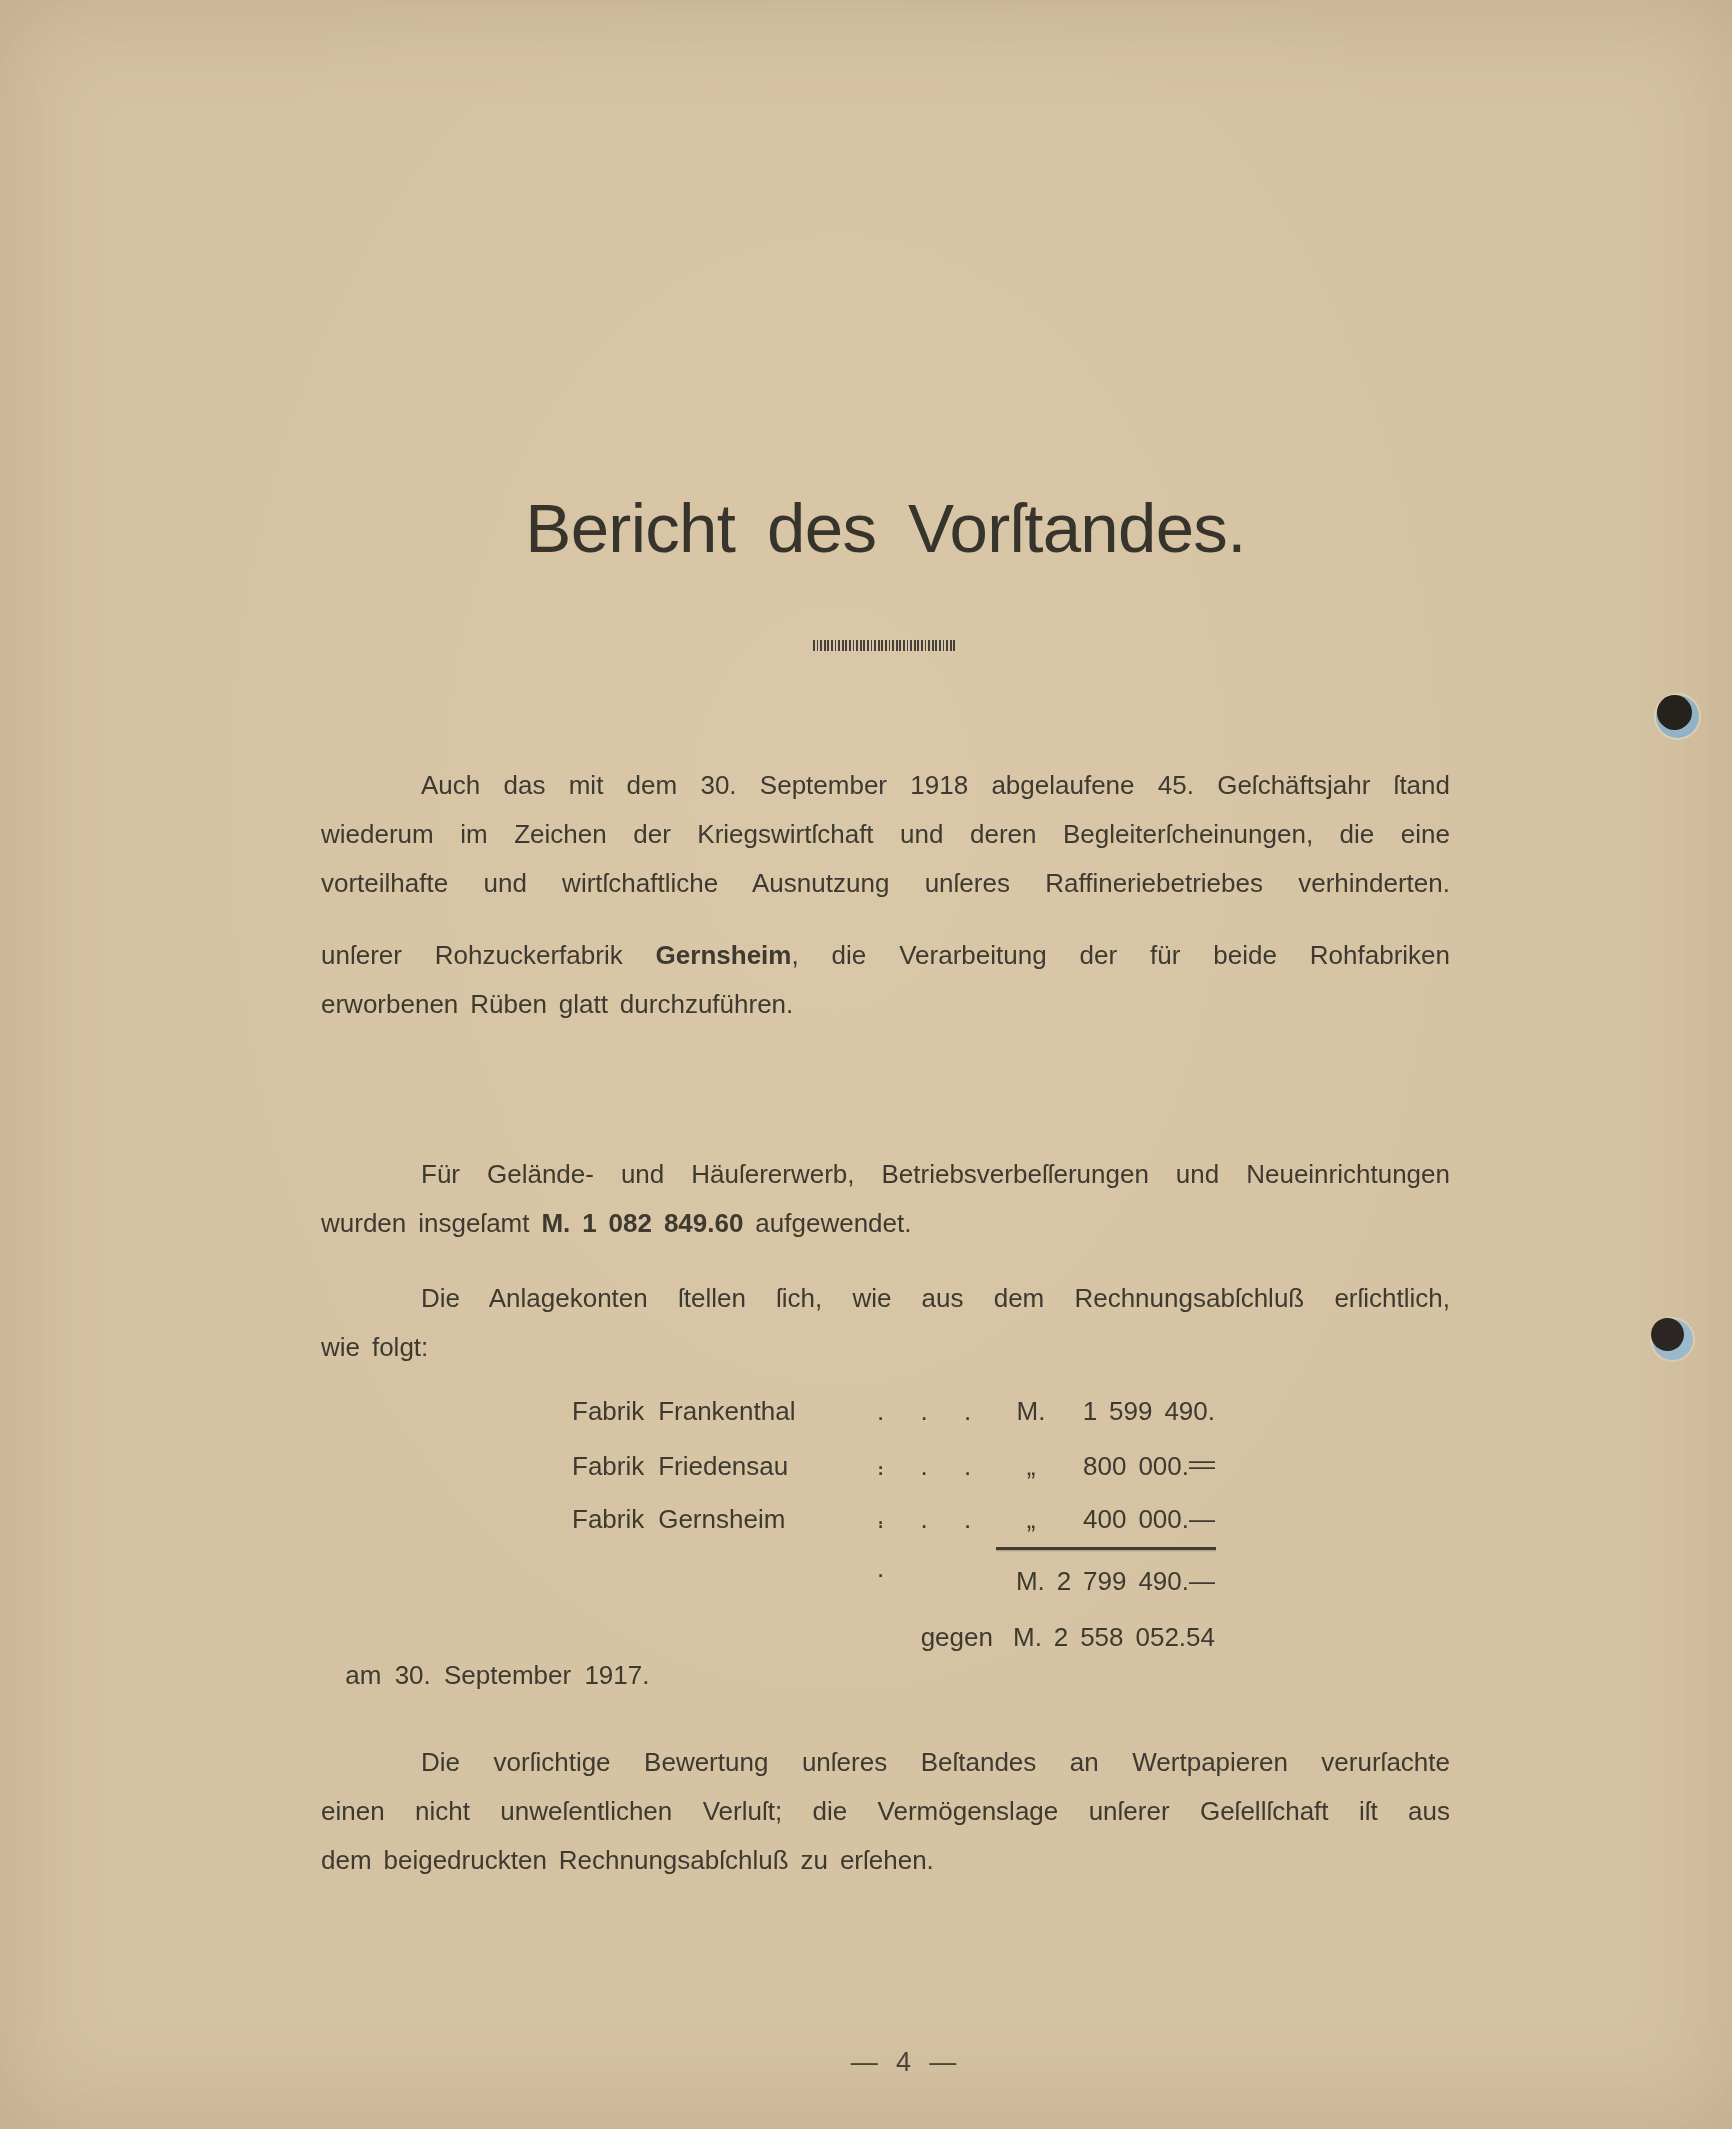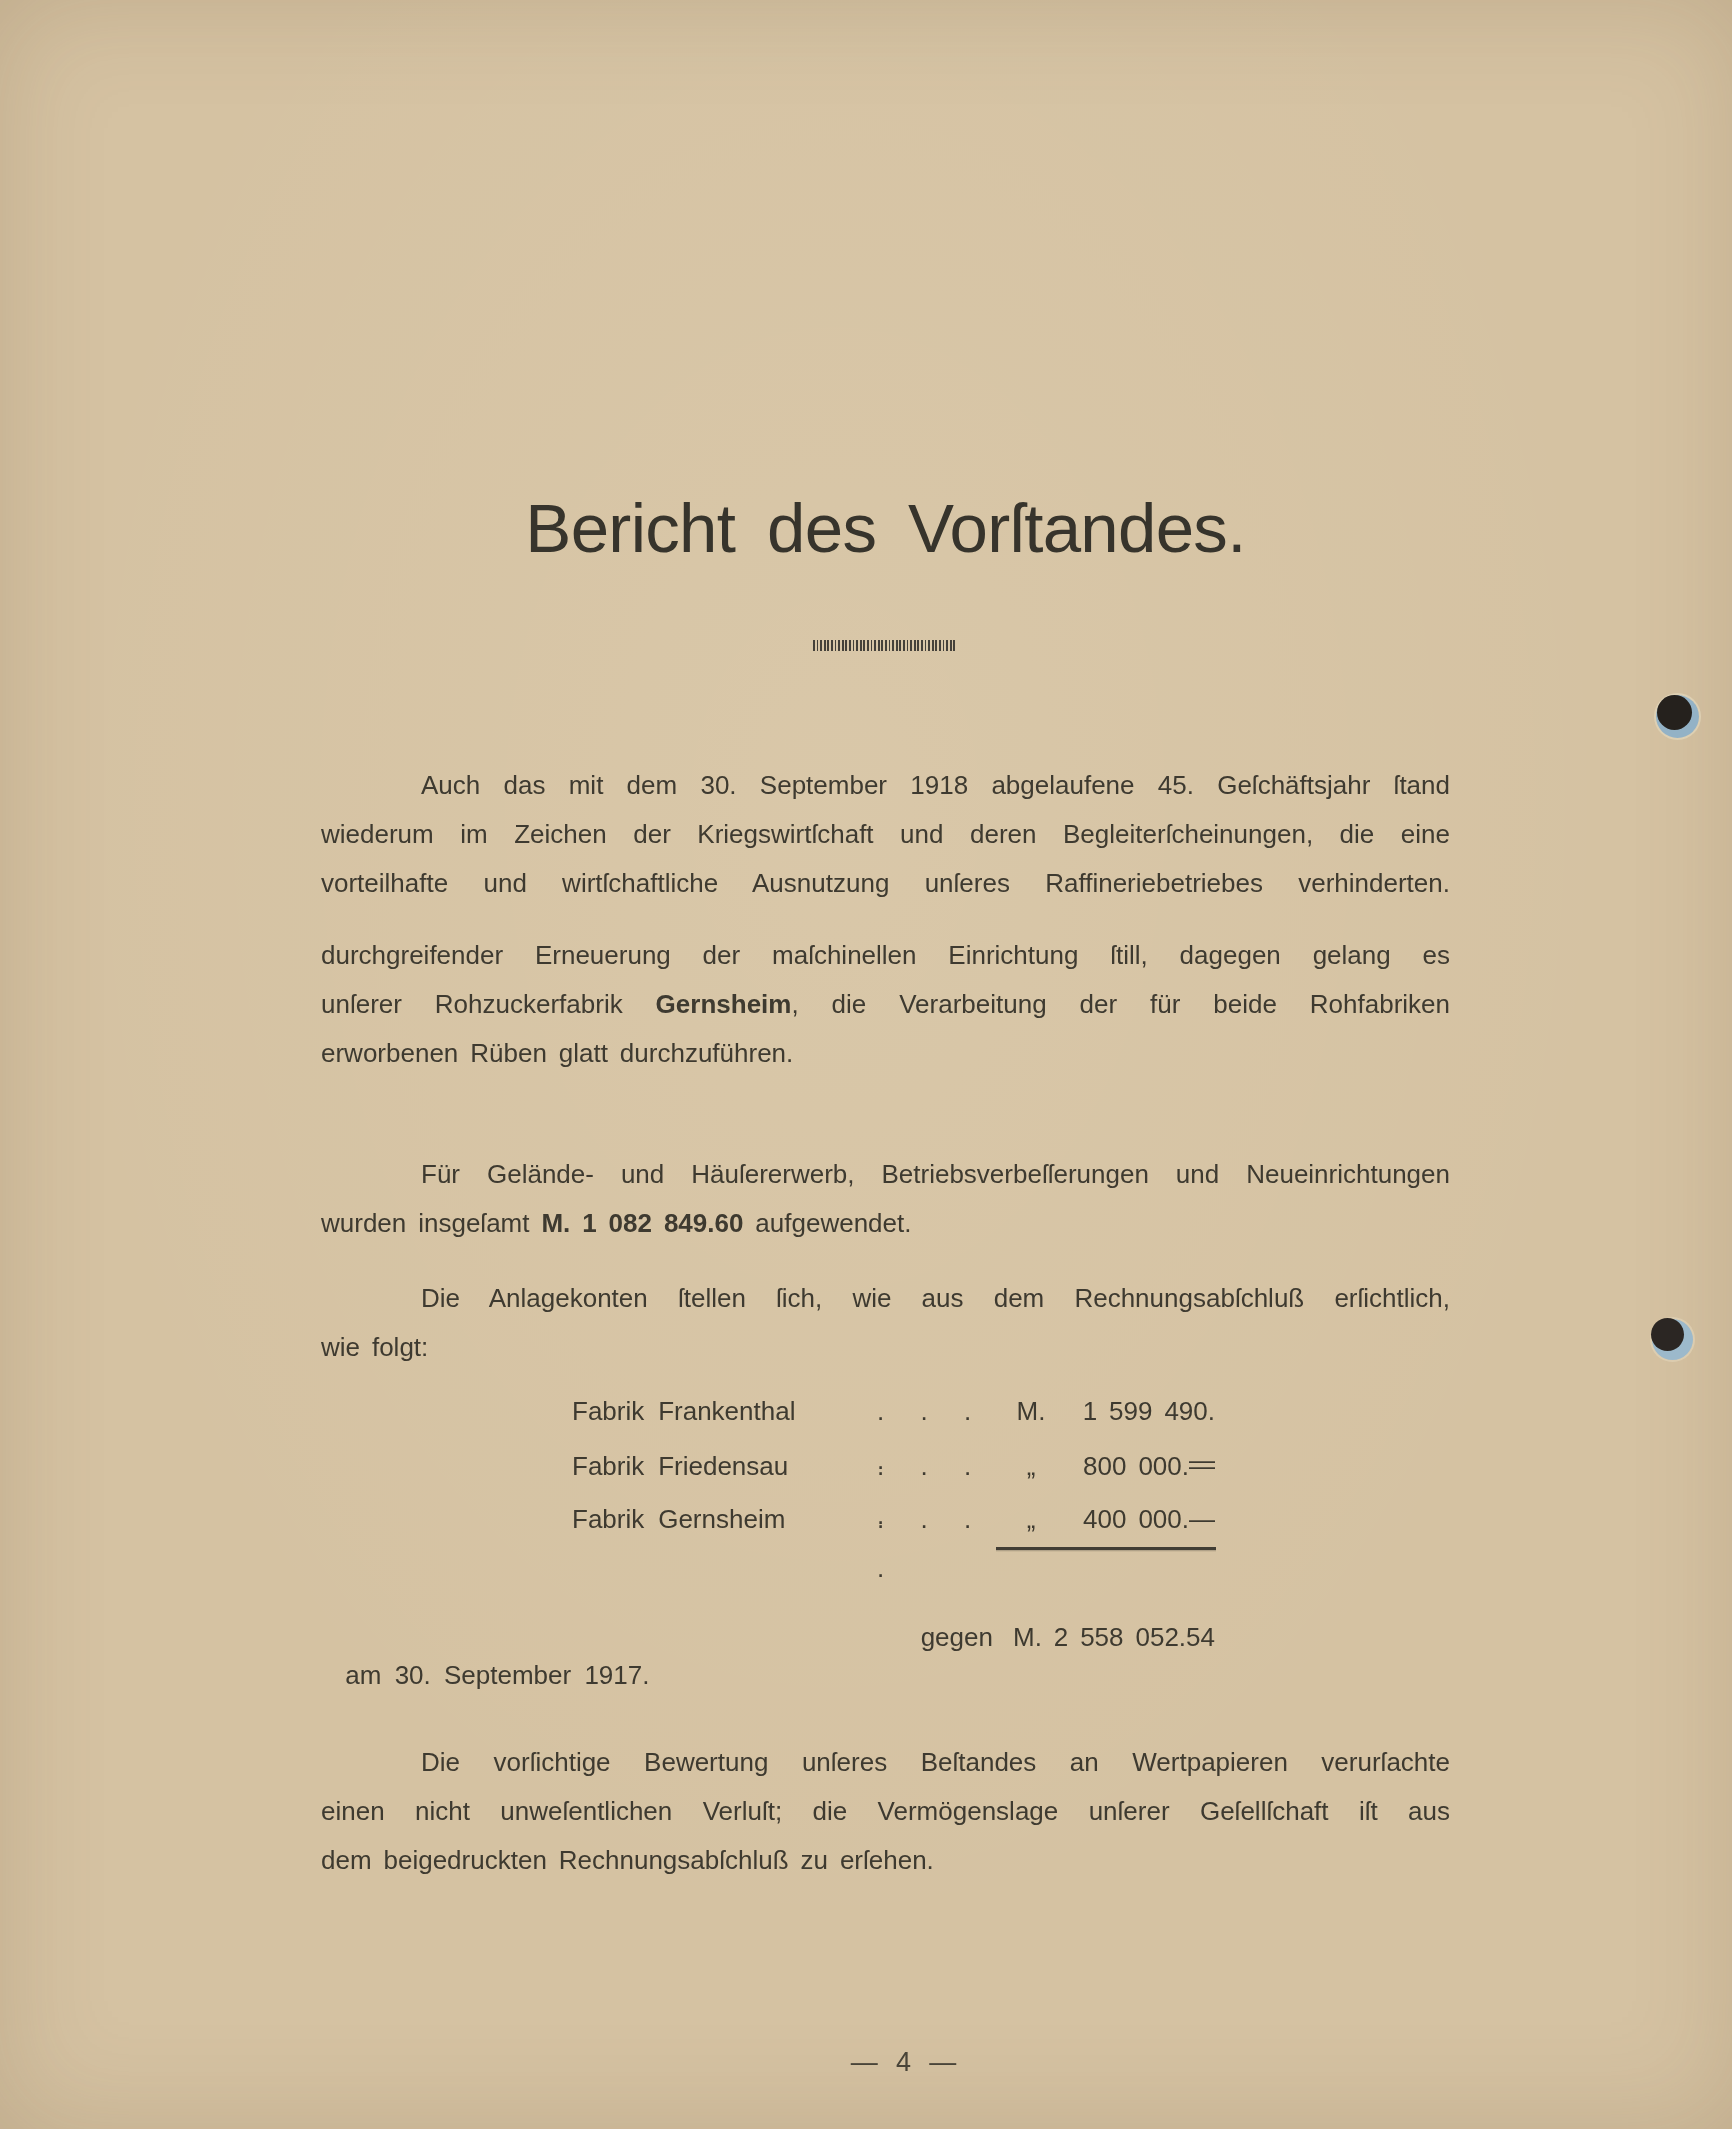--- a/index.html
+++ b/index.html
@@ -95,7 +95,6 @@
     </div>
 
     <div class="para" style="top:931px">
-      <div class="line">durchgreifender Erneuerung der maſchinellen Einrichtung ſtill, dagegen gelang es</div>
       <div class="line"><span>unſerer Rohzuckerfabrik </span><span class="b">Gernsheim</span><span>, die Verarbeitung der für beide Rohfabriken</span></div>
       <div class="line open">erworbenen Rüben glatt durchzuführen.</div>
     </div>

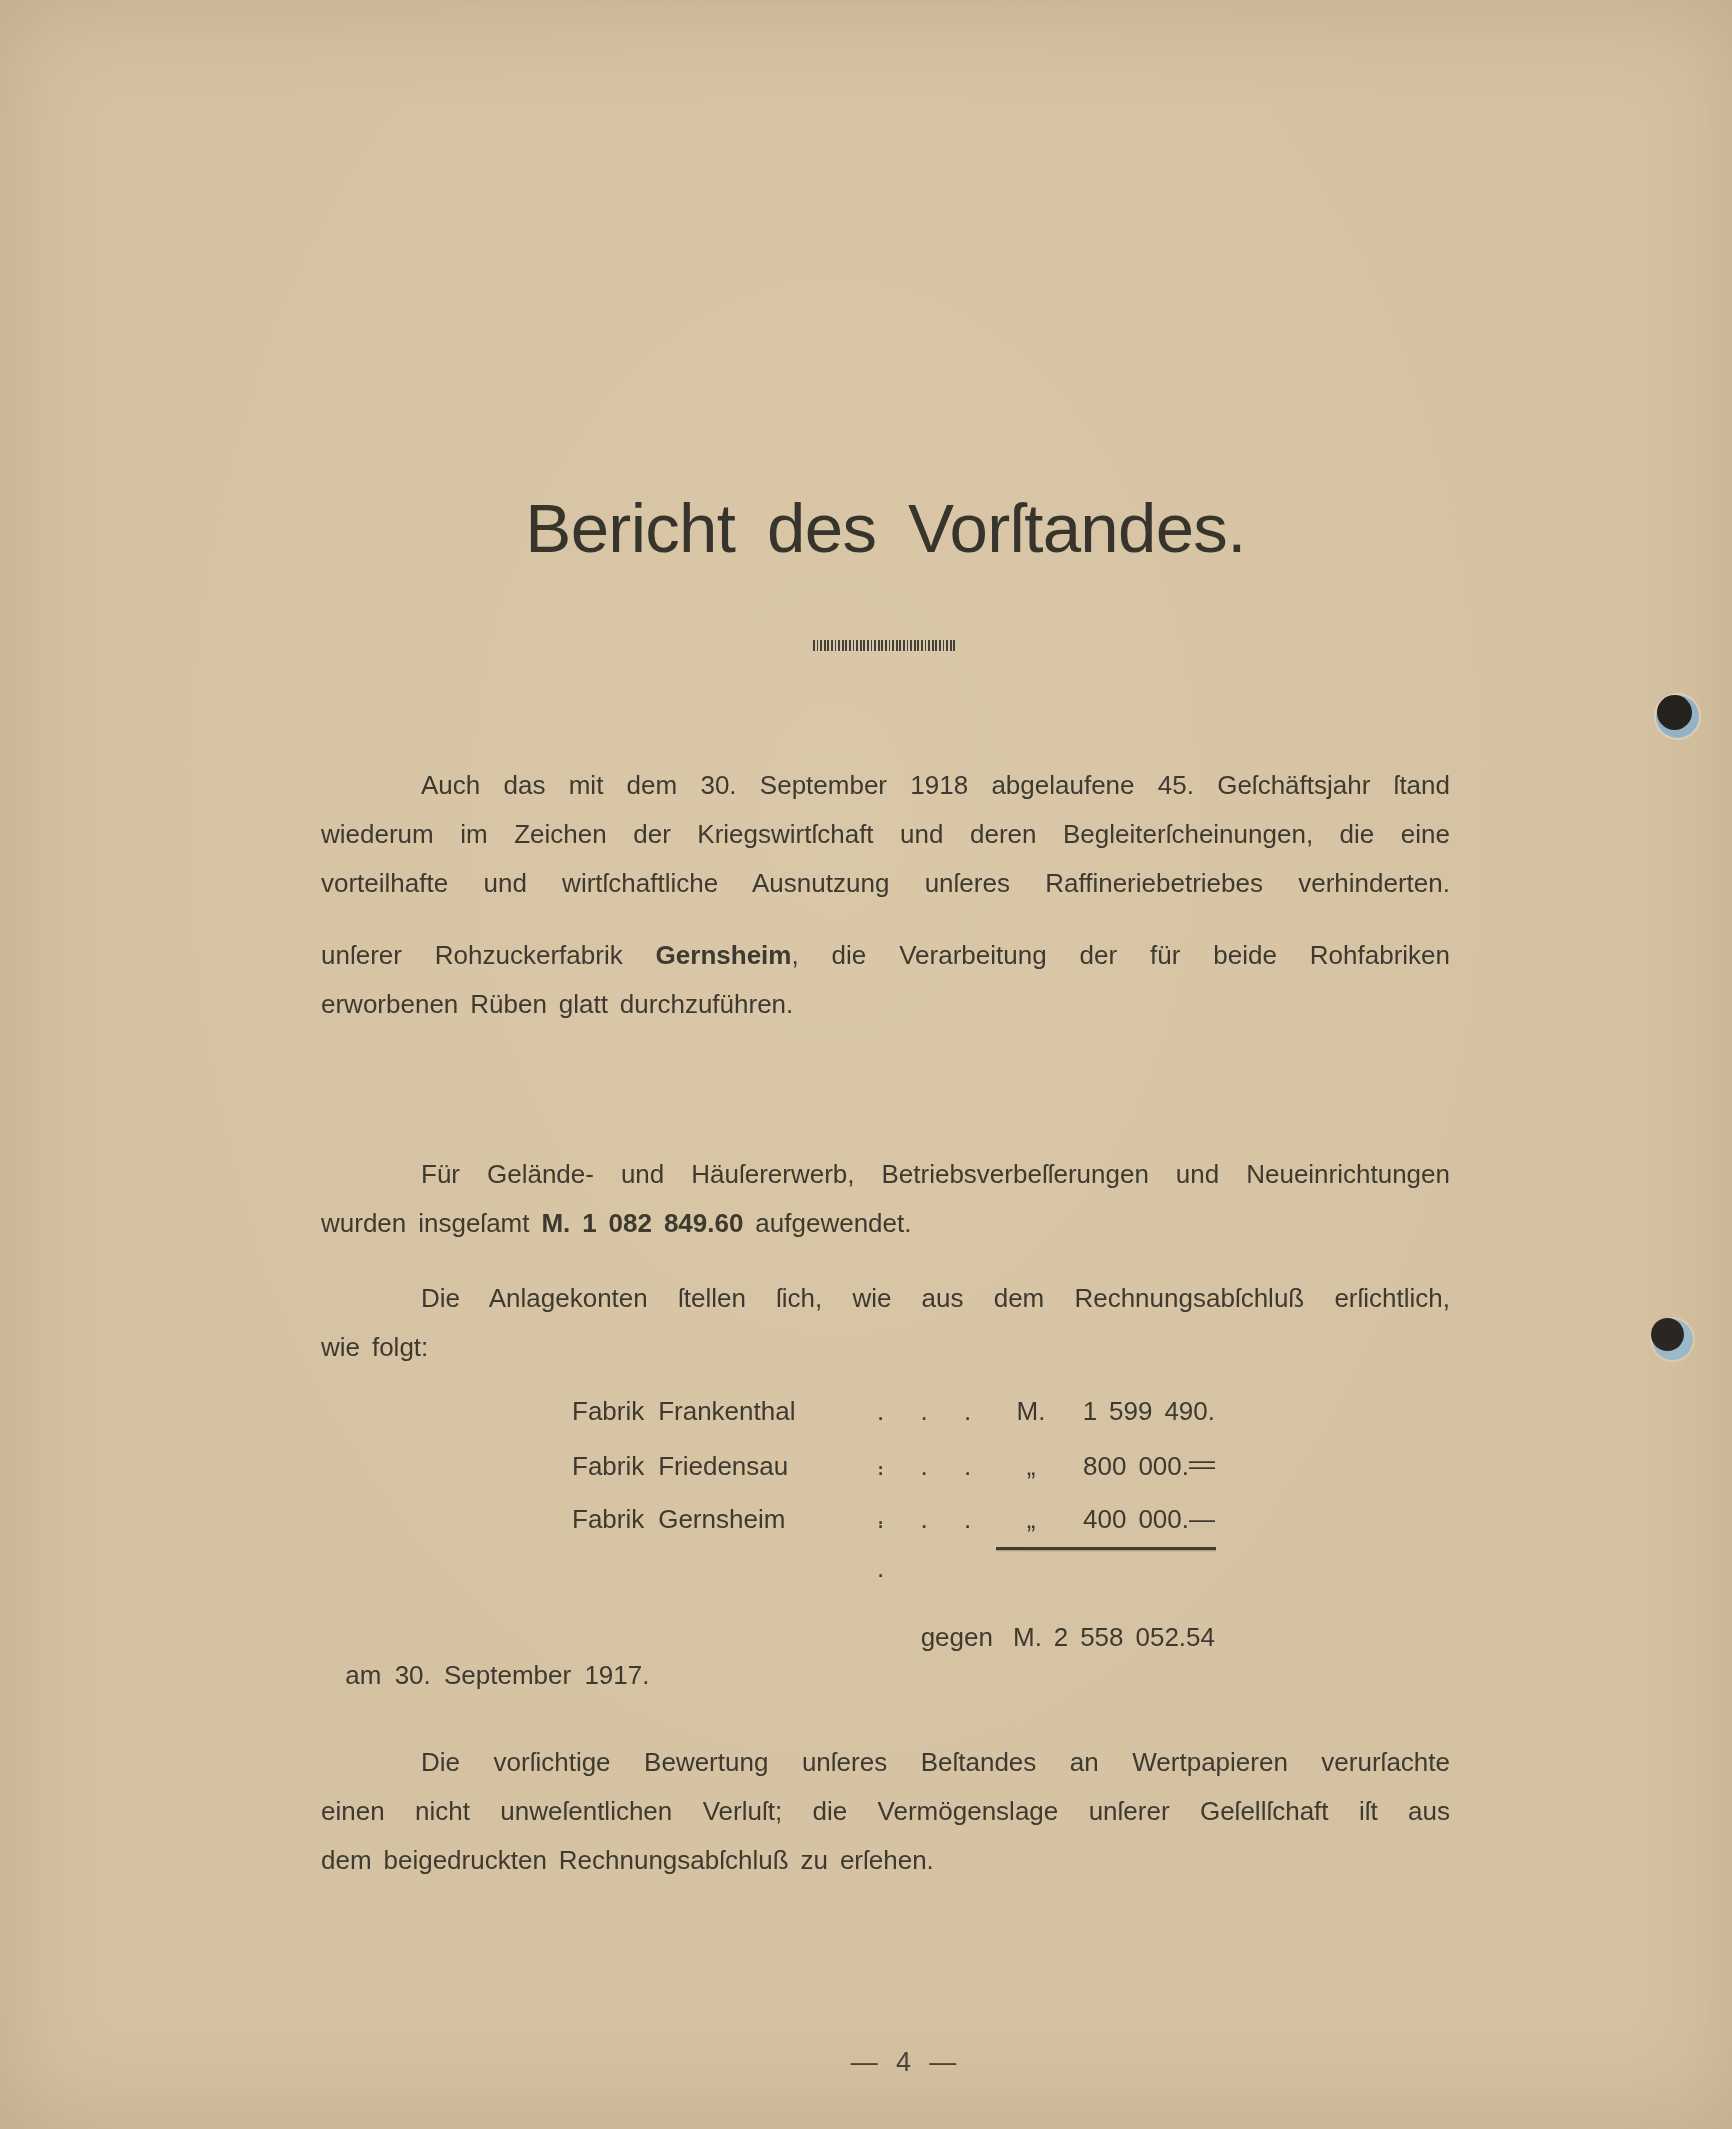--- a/index.html
+++ b/index.html
@@ -130,6 +130,7 @@
 
     <div class="acct-rule" style="top:1547px"></div>
 
+    <div class="sum-line" style="top:1557px">M. 2 799 490.—</div>
 
     <div class="sum-line" style="top:1613px">
       <span class="gegen-label">gegen</span><span>M. 2 558 052.54</span>

